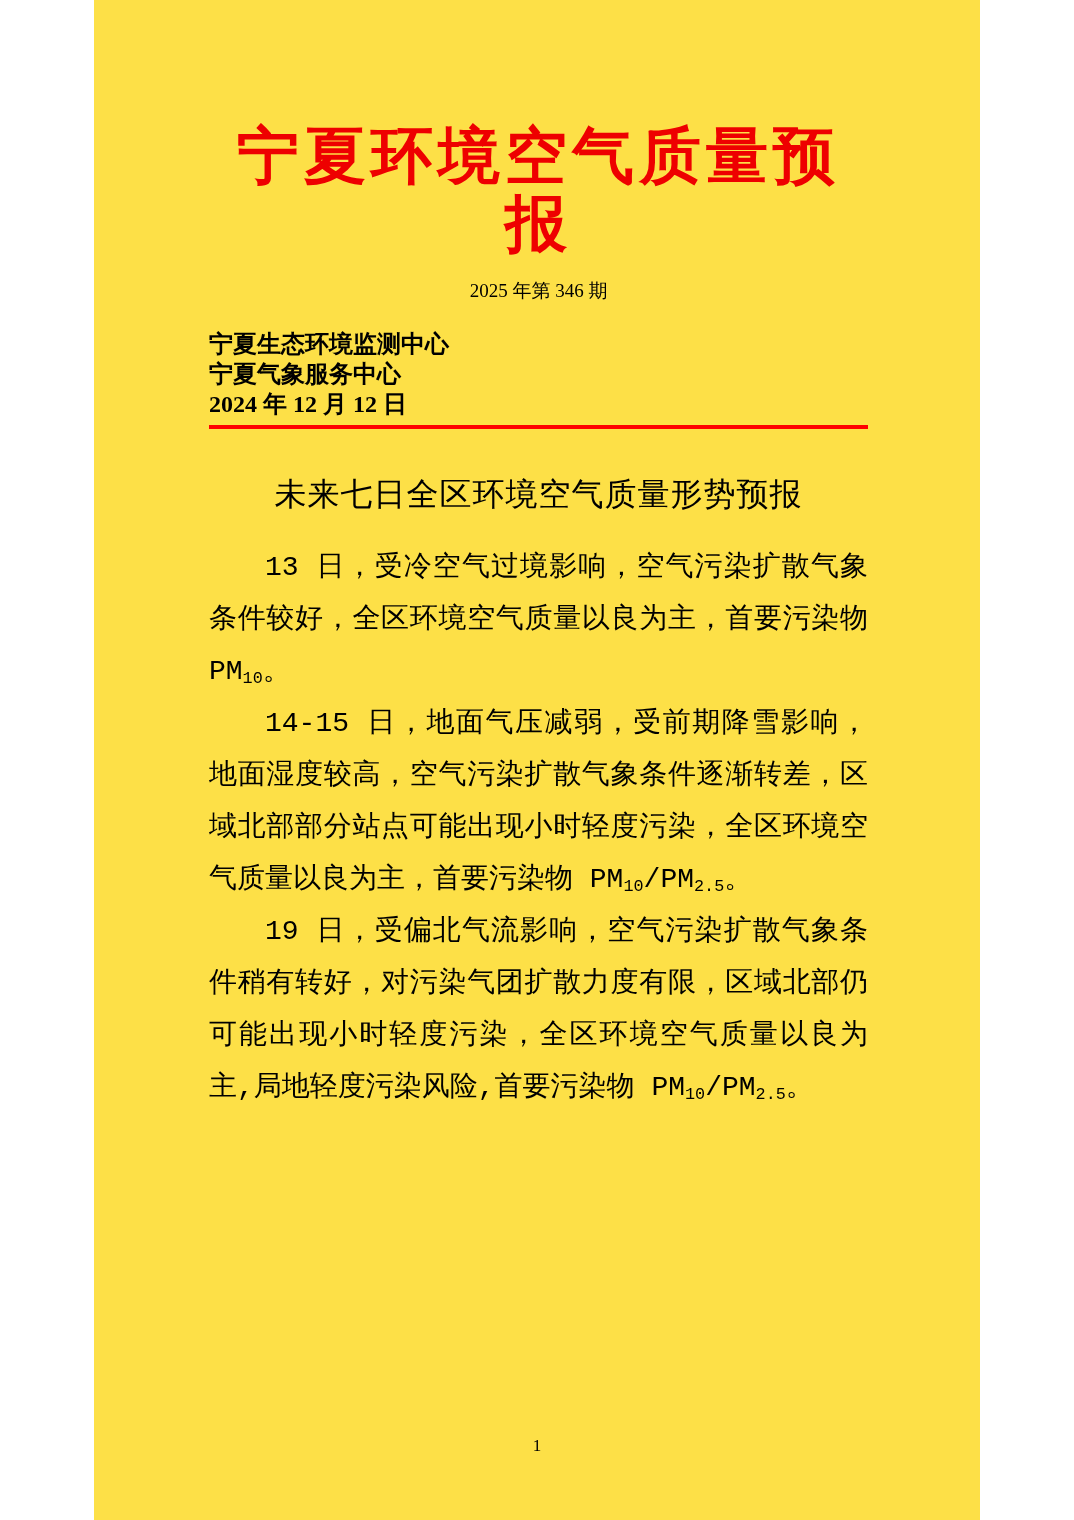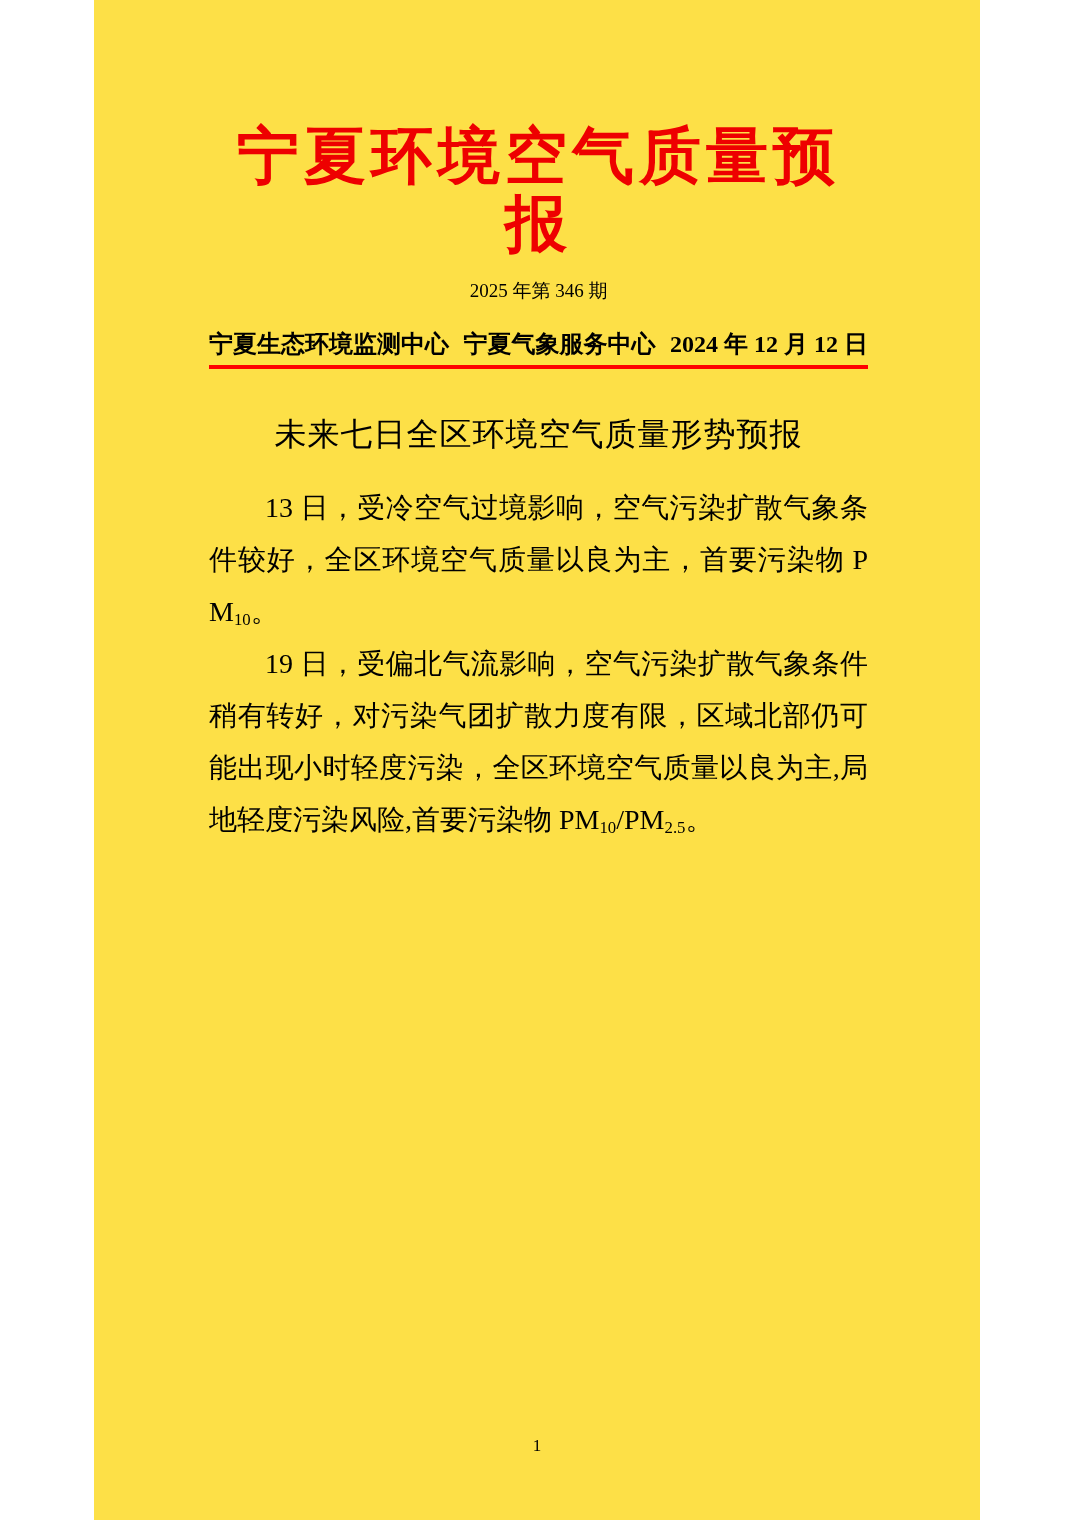--- a/index.html
+++ b/index.html
@@ -45,6 +45,7 @@
     font-size: 24px;
     font-weight: bold;
     line-height: 1.25;
+    flex-direction: column;
   }
   .red-rule {
     margin-top: 6px;

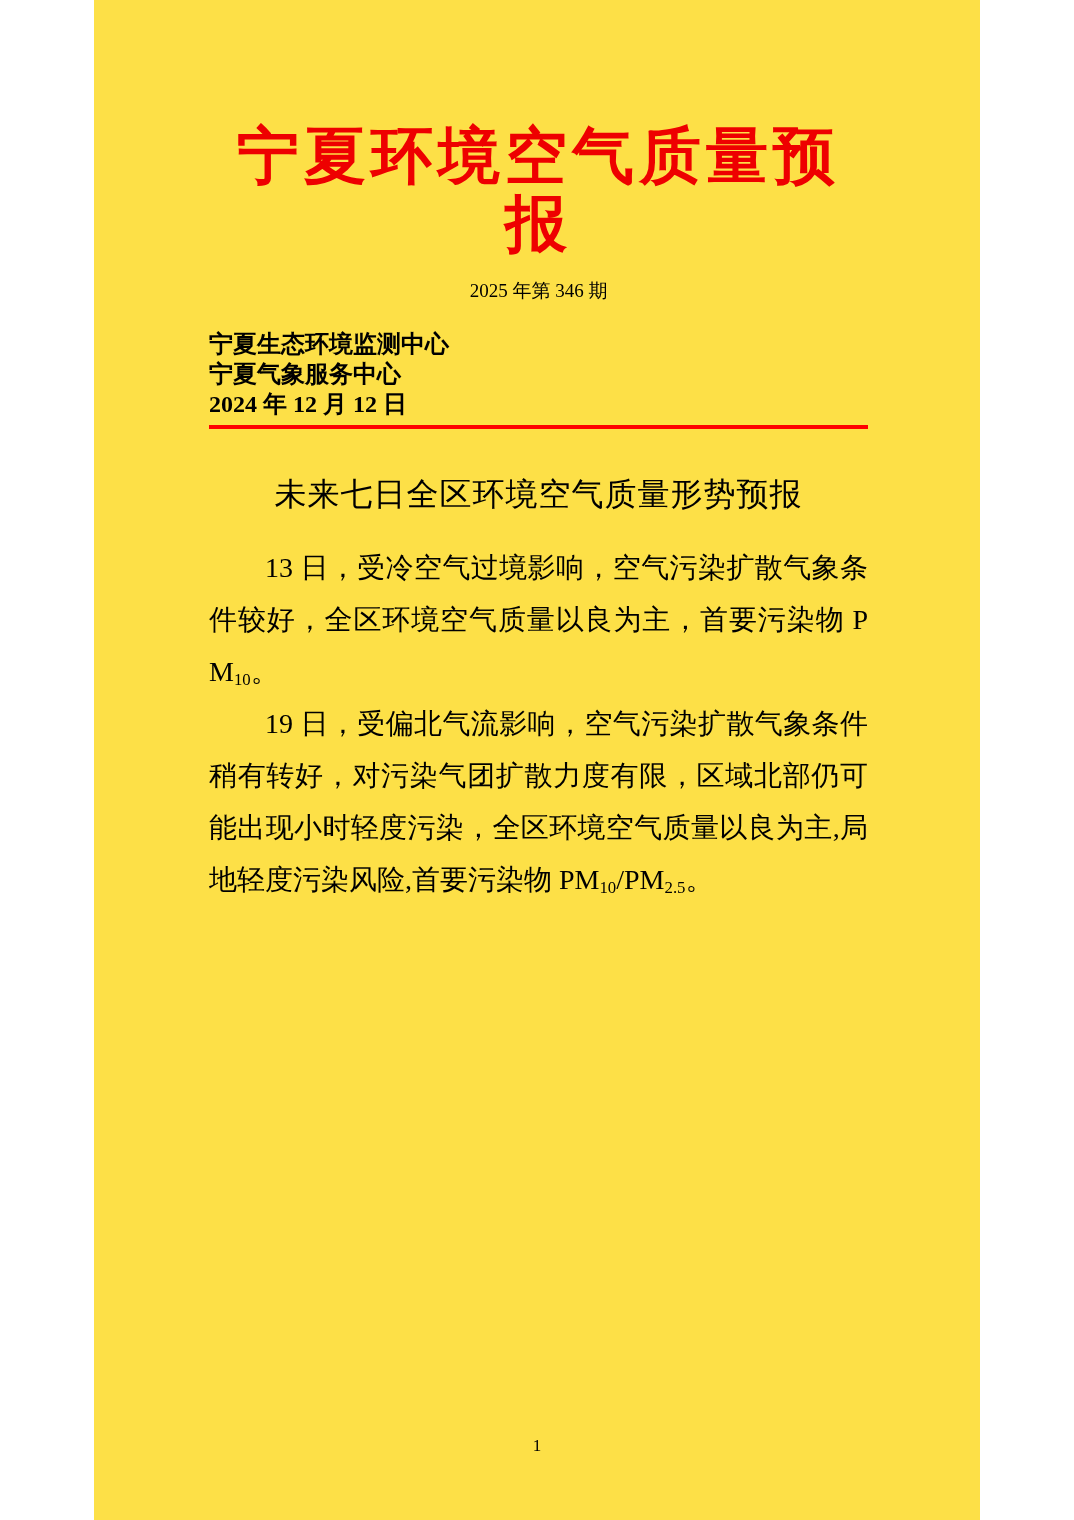--- a/index.html
+++ b/index.html
@@ -71,6 +71,7 @@
     text-align: justify;
     text-indent: 2em;
     word-break: break-all;
+    font-family: Liberation Mono, monospace;
   }
   .body-text sub {
     font-size: 60%;

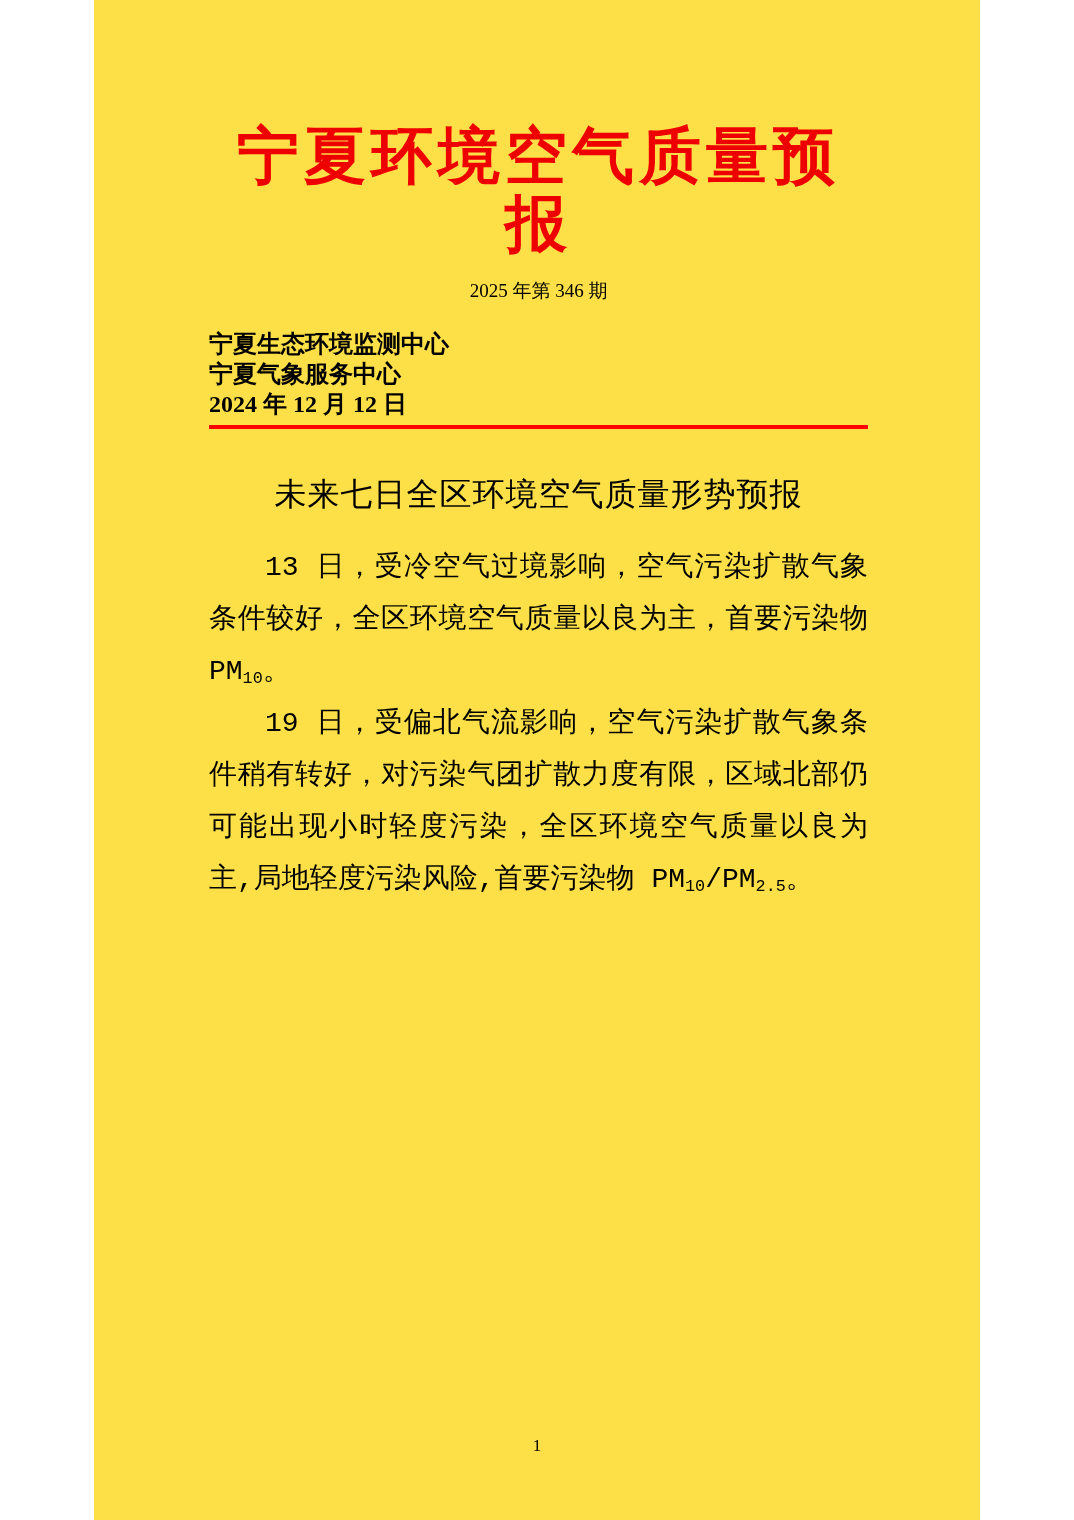--- a/index.html
+++ b/index.html
@@ -110,6 +110,7 @@
 
     <div class="body-text">
         <p>13 日，受冷空气过境影响，空气污染扩散气象条件较好，全区环境空气质量以良为主，首要污染物 PM<sub>10</sub>。</p>
+        <p>14-15 日，地面气压减弱，受前期降雪影响，地面湿度较高，空气污染扩散气象条件逐渐转差，区域北部部分站点可能出现小时轻度污染，全区环境空气质量以良为主，首要污染物 PM<sub>10</sub>/PM<sub>2.5</sub>。</p>
         <p>19 日，受偏北气流影响，空气污染扩散气象条件稍有转好，对污染气团扩散力度有限，区域北部仍可能出现小时轻度污染，全区环境空气质量以良为主,局地轻度污染风险,首要污染物 PM<sub>10</sub>/PM<sub>2.5</sub>。</p>
       </div>
 

